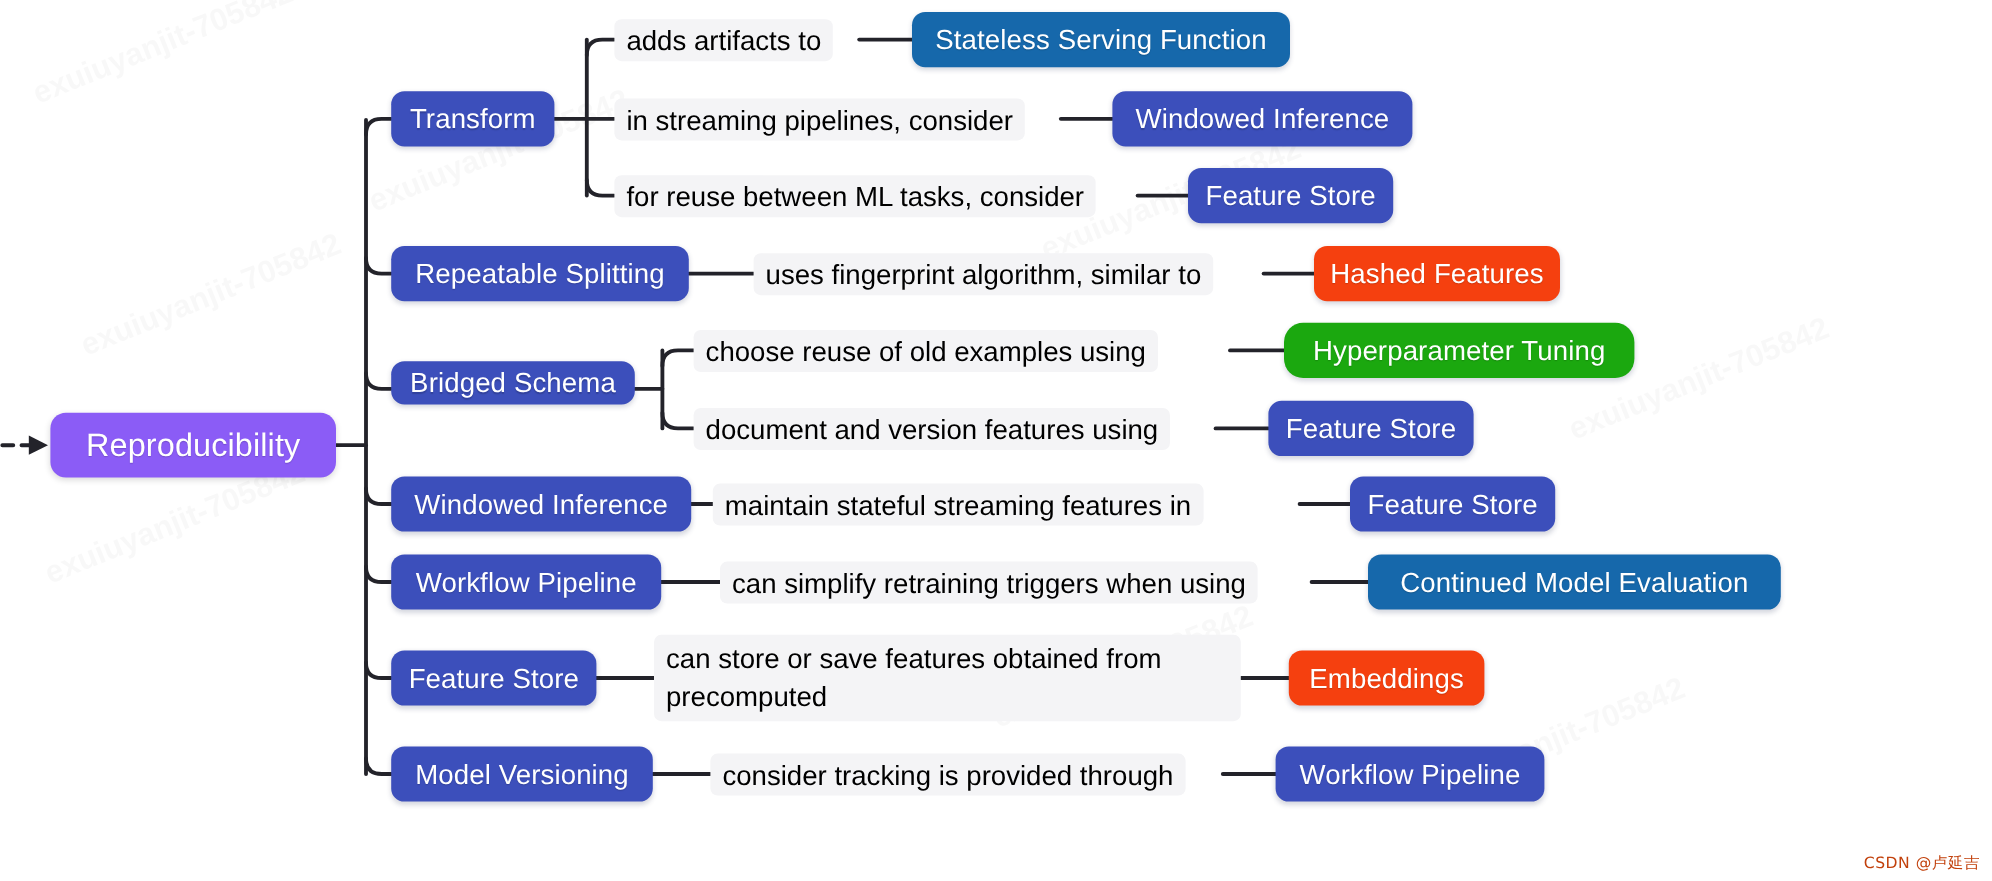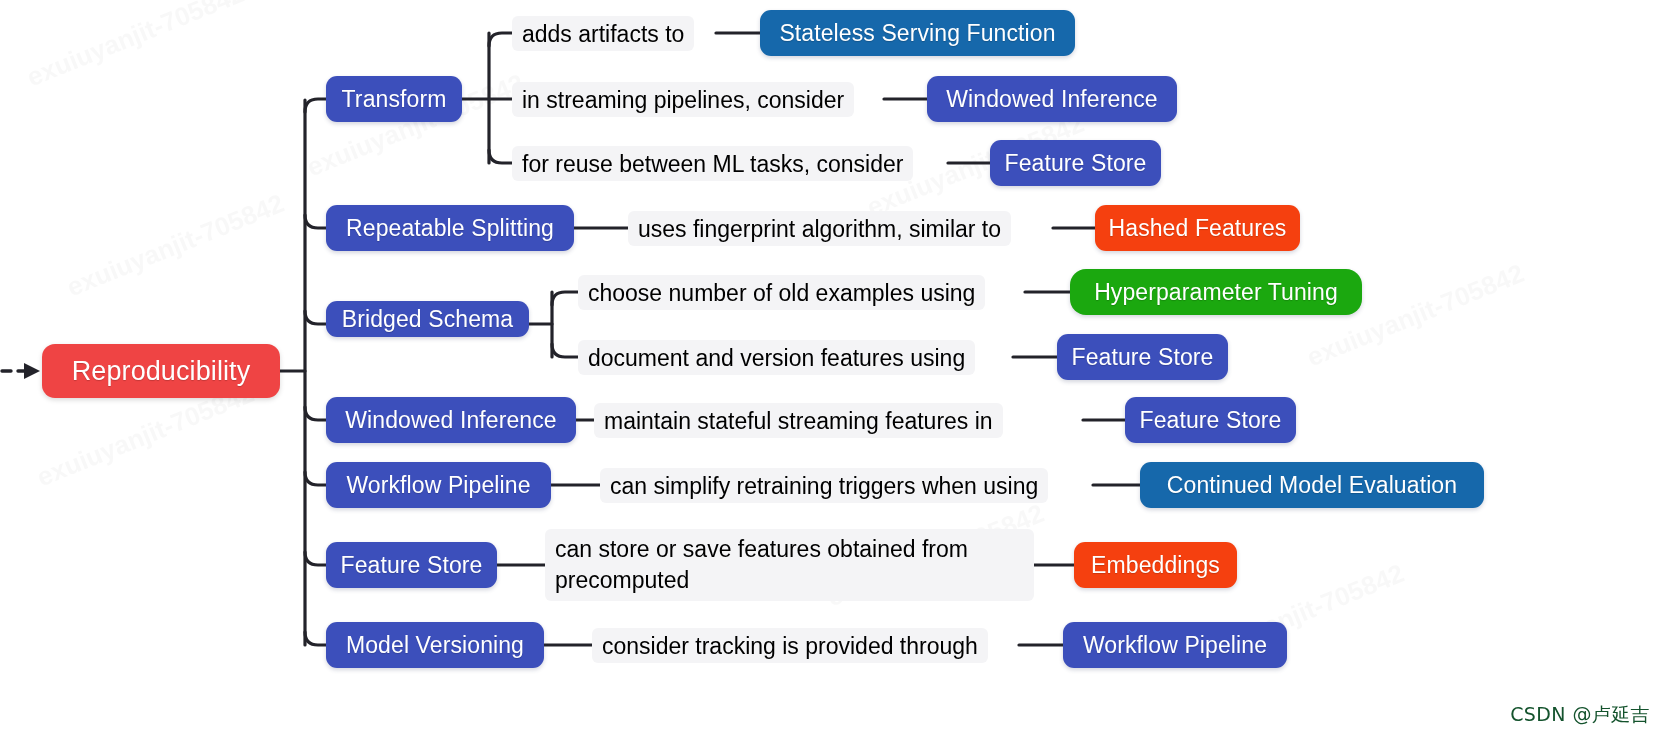--- a/index.html
+++ b/index.html
@@ -145,7 +145,7 @@
 
   <div class="edge-label" style="left:628px;top:211px;height:35px;">uses fingerprint algorithm, similar to</div>
 
-  <div class="edge-label" style="left:578px;top:275px;height:35px;">choose number of old examples using</div>
+  <div class="edge-label" style="left:578px;top:275px;height:35px;">choose reuse of old examples using</div>
   <div class="edge-label" style="left:578px;top:340px;height:35px;">document and version features using</div>
 
   <div class="edge-label" style="left:594px;top:403px;height:35px;">maintain stateful streaming features in</div>

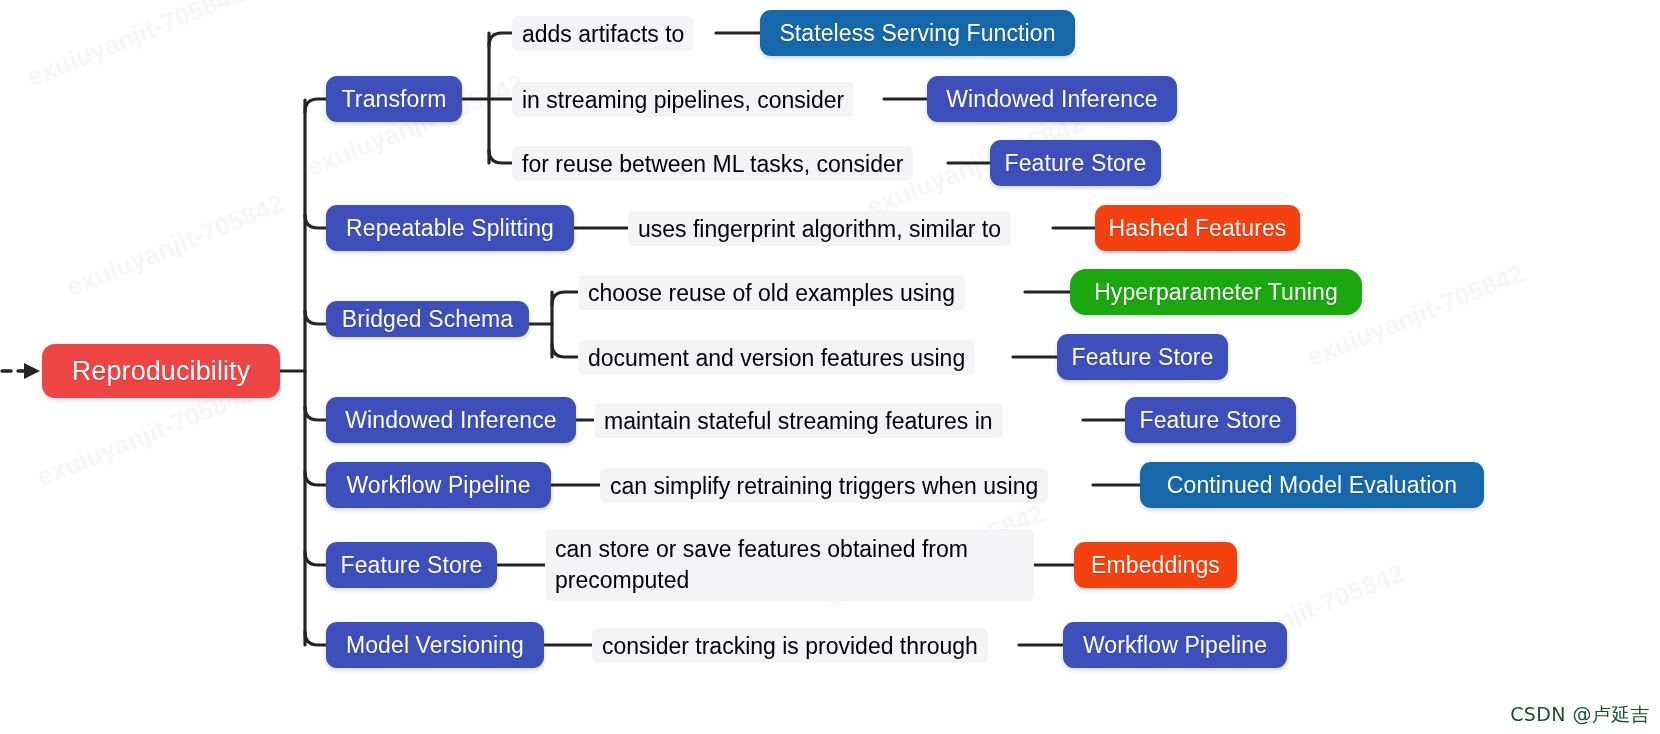--- a/index.html
+++ b/index.html
@@ -25,7 +25,7 @@
     text-shadow:0 1px 1px rgba(0,0,0,.18);
     box-shadow:0 2px 4px rgba(40,50,90,.20);
   }
-  .n-root{background:#ef4444;border-radius:13px;font-size:27px;box-shadow:0 2px 5px rgba(0,0,0,.15);}
+  .n-root{background:#8b5cf6;border-radius:13px;font-size:27px;box-shadow:0 2px 5px rgba(0,0,0,.15);}
   .n-blue{background:#3c4fbb;font-size:23px;}
   .n-steel{background:#1668ab;font-size:23px;}
   .n-red{background:#f5400f;font-size:23px;}

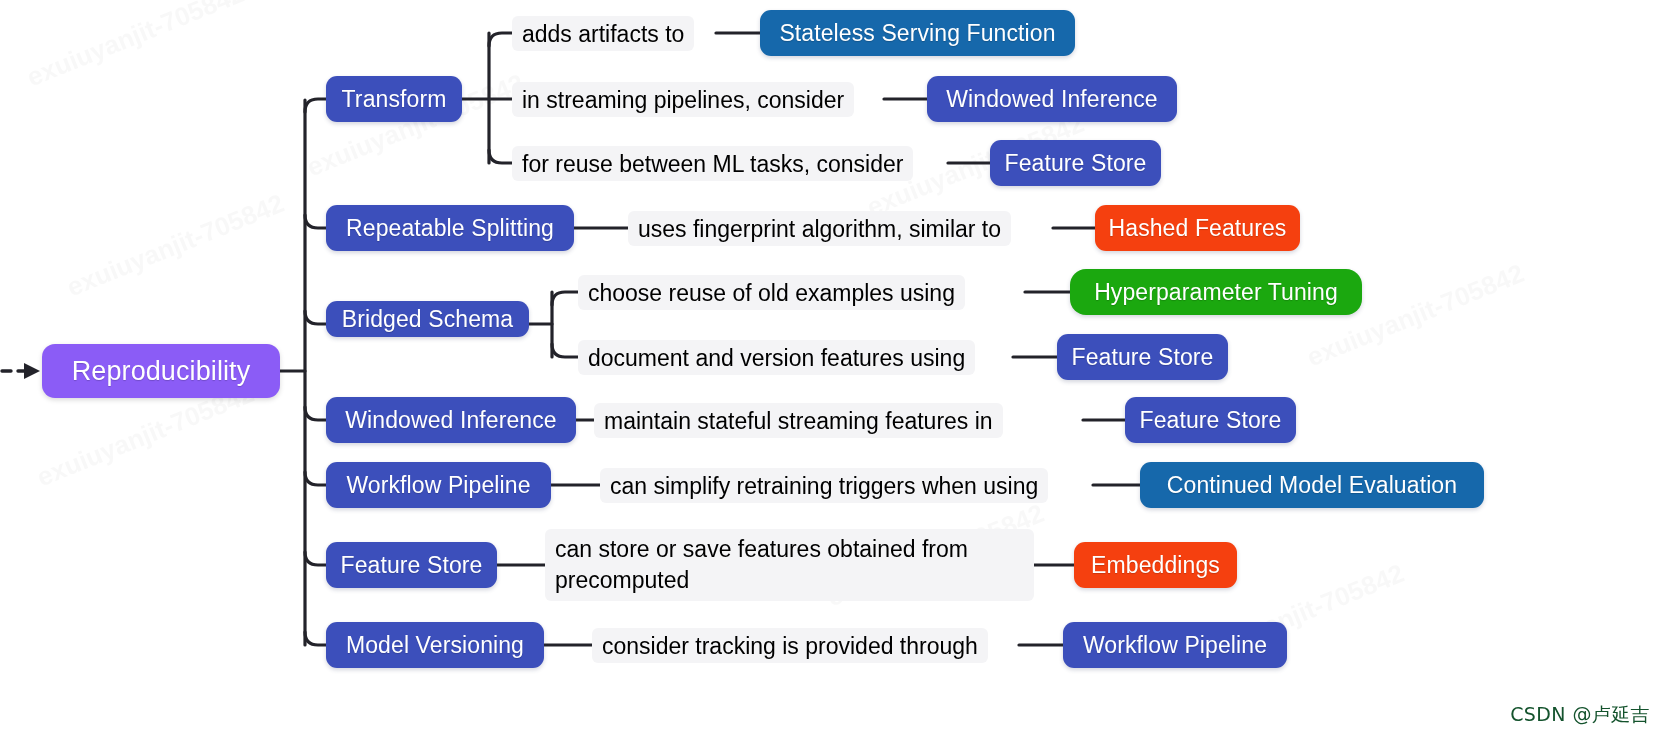--- a/index.html
+++ b/index.html
@@ -47,7 +47,7 @@
 
   .watermark{
     position:absolute;right:10px;bottom:6px;
-    font-size:19px;color:#14532d;
+    font-size:13px;color:#c2410c;
     letter-spacing:.4px;
     font-family:"DejaVu Sans",sans-serif;
     margin-top:28px;

